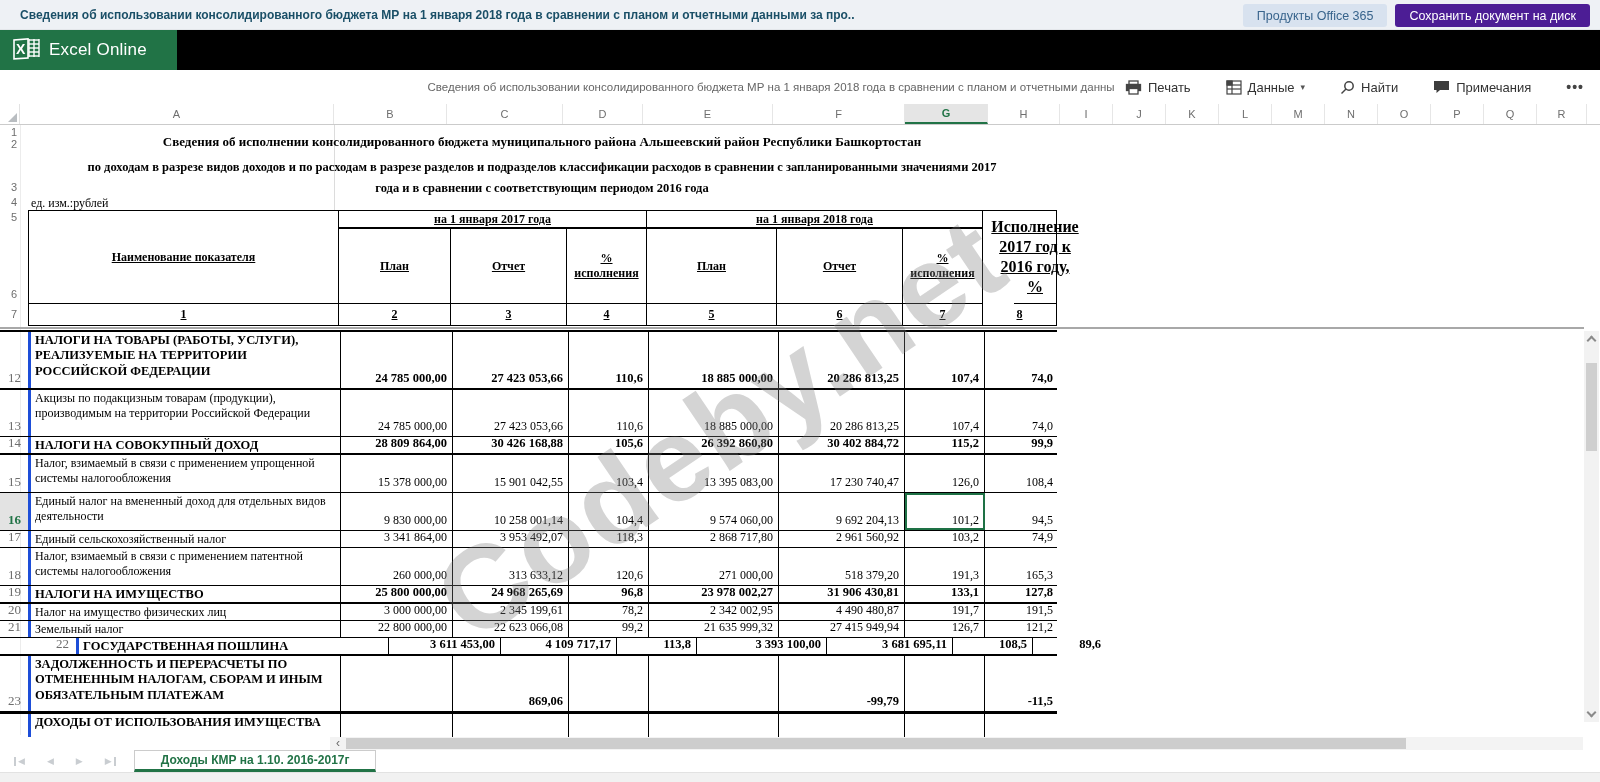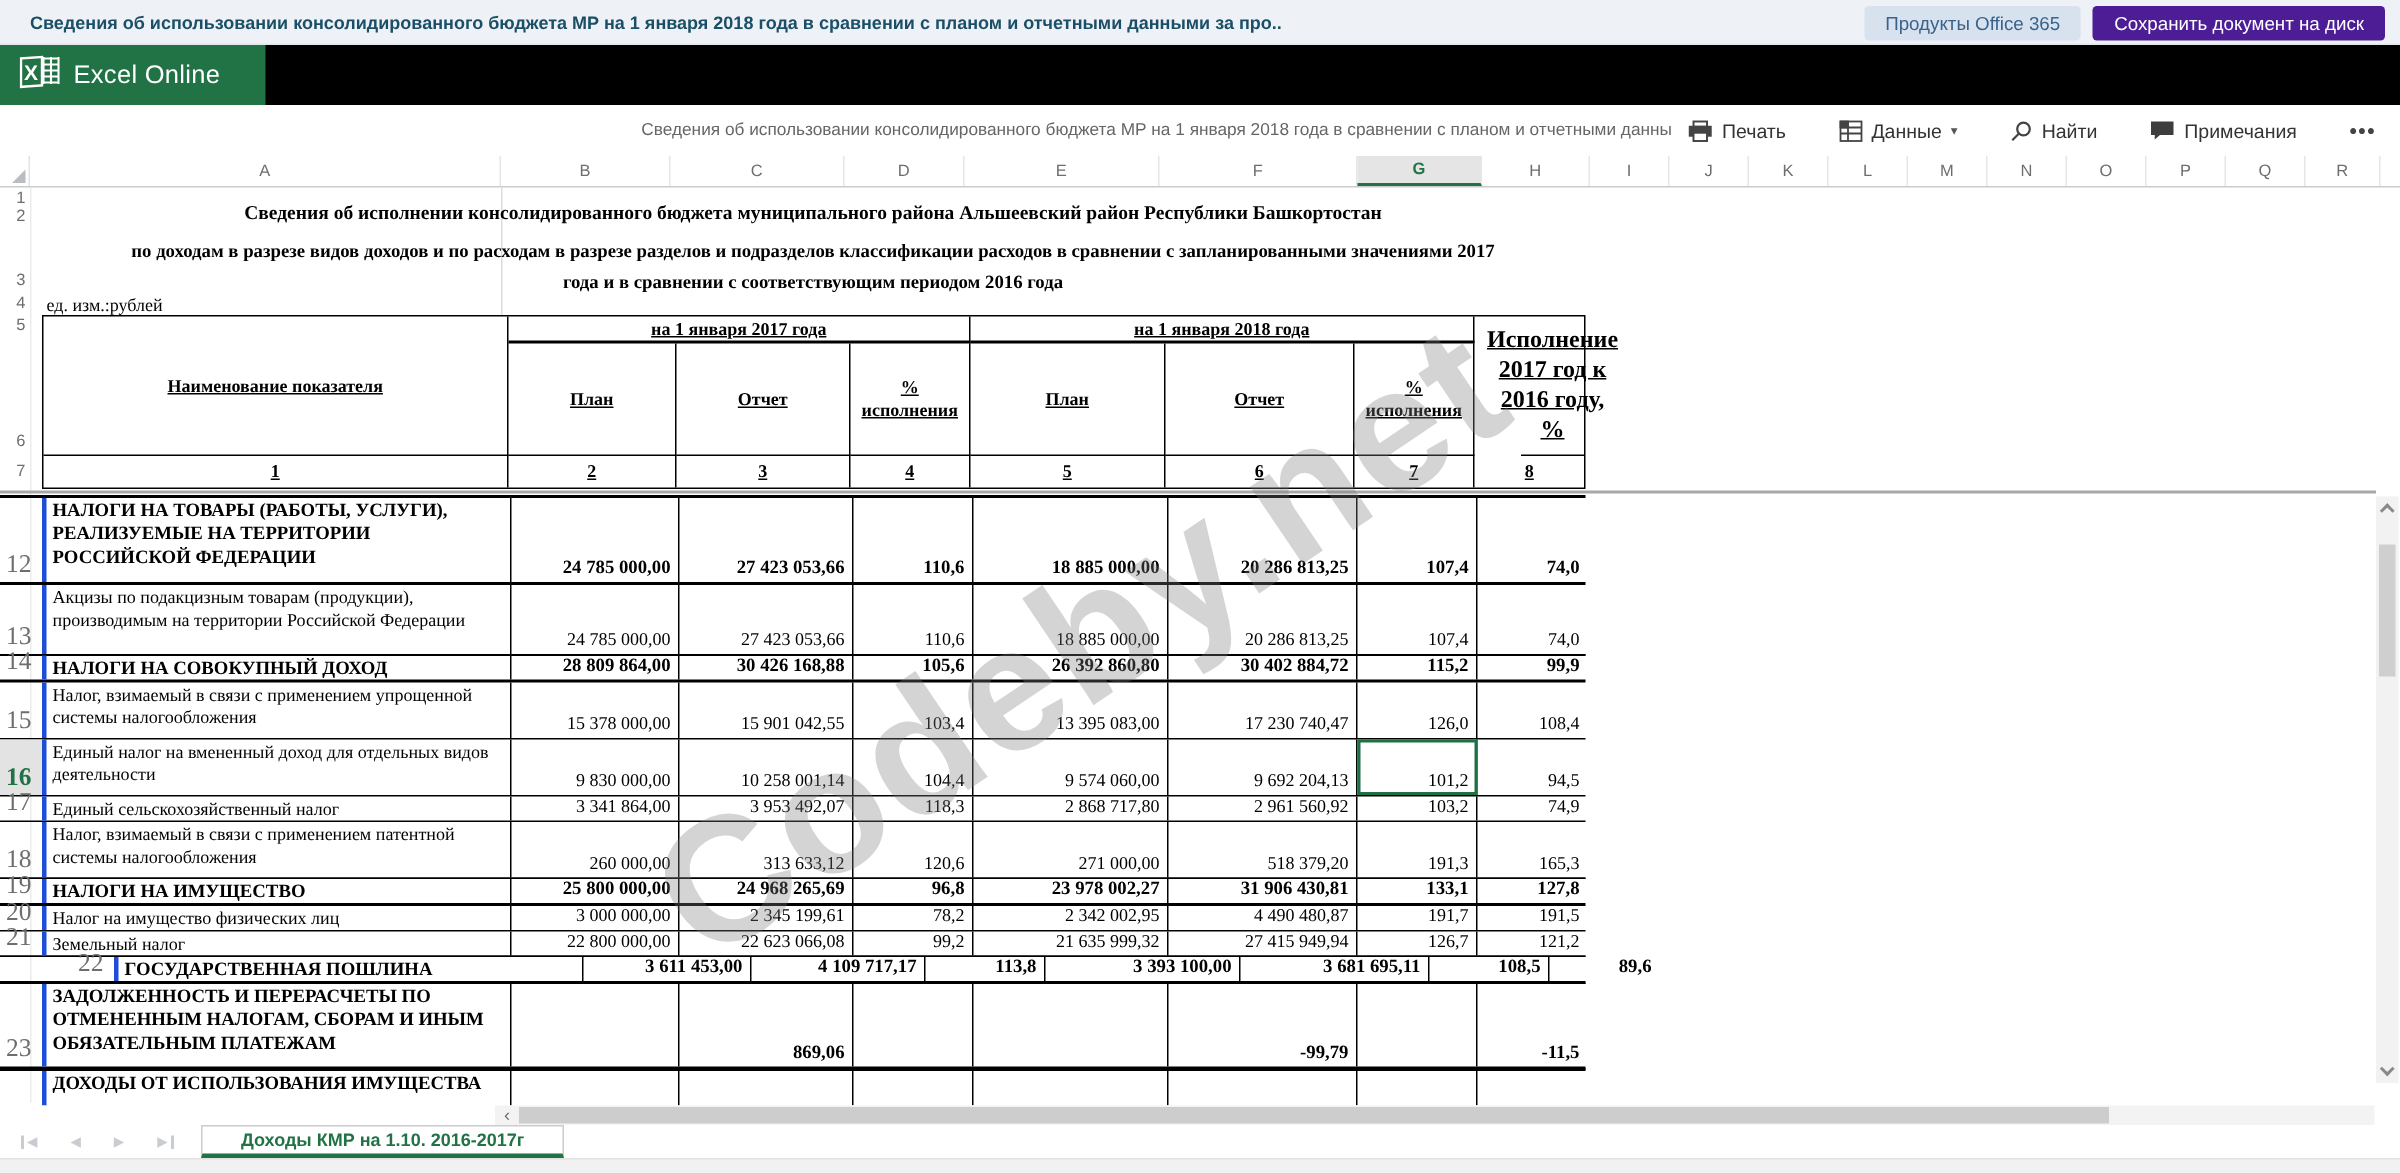--- a/index.html
+++ b/index.html
@@ -85,7 +85,7 @@
   .datapane { position:absolute; left:0; top:330px; width:1584px; height:407px; overflow:hidden; }
   .drow { display:flex; width:1057px; }
   .gut { width:28px; flex:none; display:flex; align-items:flex-end; justify-content:flex-end;
-         padding:0 7px 2px 0; font-size:17px; color:#6e6e6e; }
+         padding:0 7px 2px 0; font-size:13px; color:#6e6e6e; }
   .drow.selected .gut { background:#e3e3e3; color:#217346; font-weight:bold; }
   .cells { display:grid; grid-template-columns:310px 112px 116px 80px 130px 126px 80px 73px;
            border-left:3px solid #1d4ed8; width:1029px; flex:none; }

